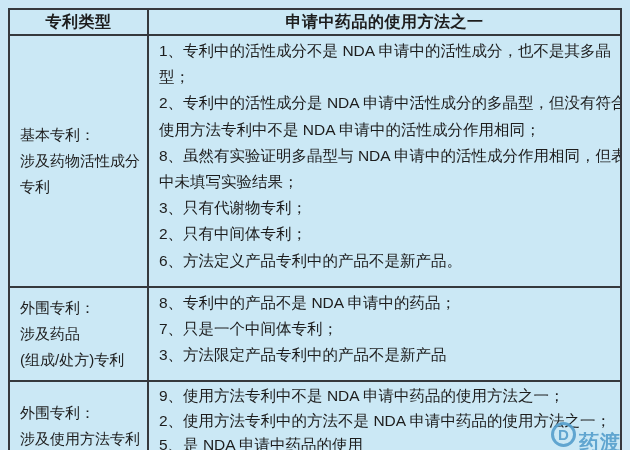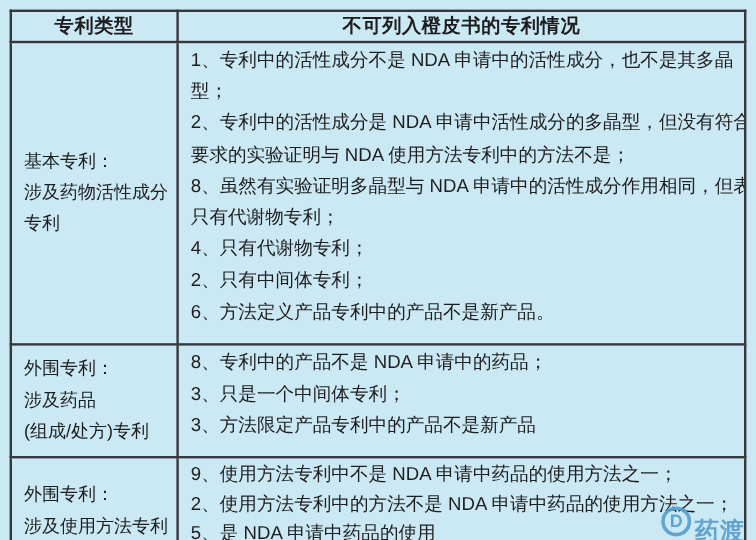--- a/index.html
+++ b/index.html
@@ -100,7 +100,7 @@
   <tbody>
     <tr class="header-row">
       <th class="header-cell">专利类型</th>
-      <th class="header-cell">不可列入橙皮书的专利情况</th>
+      <th class="header-cell">申请中药品的使用方法之一</th>
     </tr>
 
     <tr class="row-1">

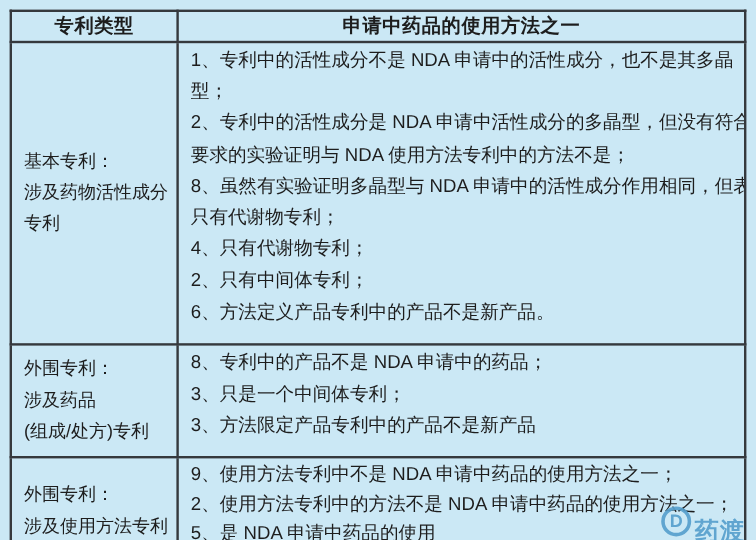--- a/index.html
+++ b/index.html
@@ -111,7 +111,7 @@
         <div class="line">1、专利中的活性成分不是 NDA 申请中的活性成分，也不是其多晶</div>
         <div class="line">型；</div>
         <div class="line">2、专利中的活性成分是 NDA 申请中活性成分的多晶型，但没有符合</div>
-        <div class="line">要求的实验证明与 NDA 使用方法专利中的方法不是；</div>
+        <div class="line">使用方法专利中不是 NDA 申请中的活性成分作用相同；</div>
         <div class="line">8、虽然有实验证明多晶型与 NDA 申请中的活性成分作用相同，但表</div>
         <div class="line">只有代谢物专利；</div>
         <div class="line">4、只有代谢物专利；</div>

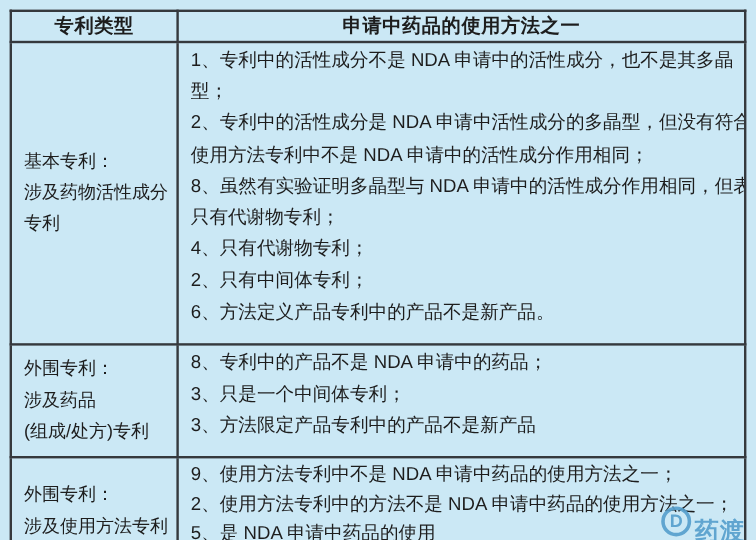--- a/index.html
+++ b/index.html
@@ -113,7 +113,7 @@
         <div class="line">2、专利中的活性成分是 NDA 申请中活性成分的多晶型，但没有符合</div>
         <div class="line">使用方法专利中不是 NDA 申请中的活性成分作用相同；</div>
         <div class="line">8、虽然有实验证明多晶型与 NDA 申请中的活性成分作用相同，但表</div>
-        <div class="line">只有代谢物专利；</div>
+        <div class="line">中未填写实验结果；</div>
         <div class="line">4、只有代谢物专利；</div>
         <div class="line">2、只有中间体专利；</div>
         <div class="line">6、方法定义产品专利中的产品不是新产品。</div>

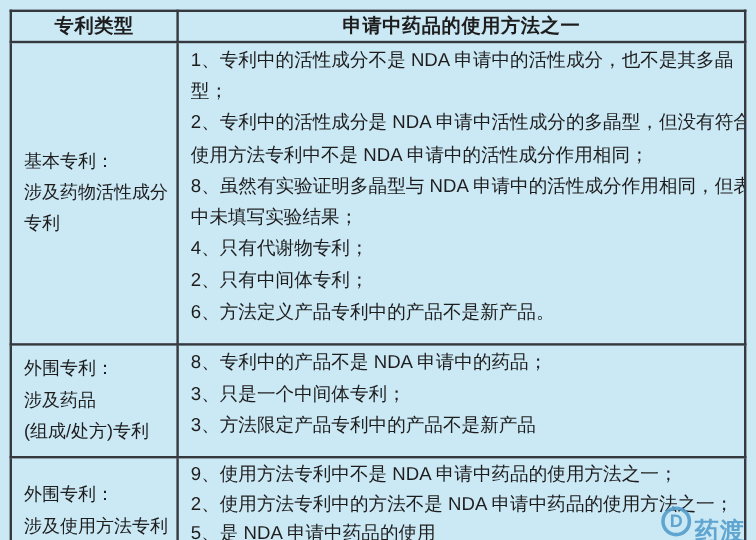--- a/index.html
+++ b/index.html
@@ -114,7 +114,7 @@
         <div class="line">使用方法专利中不是 NDA 申请中的活性成分作用相同；</div>
         <div class="line">8、虽然有实验证明多晶型与 NDA 申请中的活性成分作用相同，但表</div>
         <div class="line">中未填写实验结果；</div>
-        <div class="line">4、只有代谢物专利；</div>
+        <div class="line">3、只有代谢物专利；</div>
         <div class="line">2、只有中间体专利；</div>
         <div class="line">6、方法定义产品专利中的产品不是新产品。</div>
       </td>

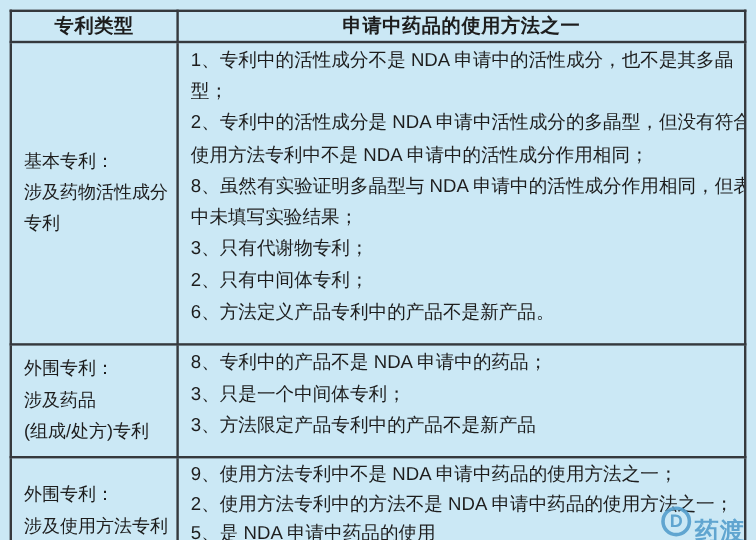--- a/index.html
+++ b/index.html
@@ -126,7 +126,7 @@
 (组成/处方)专利</td>
       <td class="content-cell">
         <div class="line">8、专利中的产品不是 NDA 申请中的药品；</div>
-        <div class="line">3、只是一个中间体专利；</div>
+        <div class="line">7、只是一个中间体专利；</div>
         <div class="line">3、方法限定产品专利中的产品不是新产品</div>
       </td>
     </tr>

